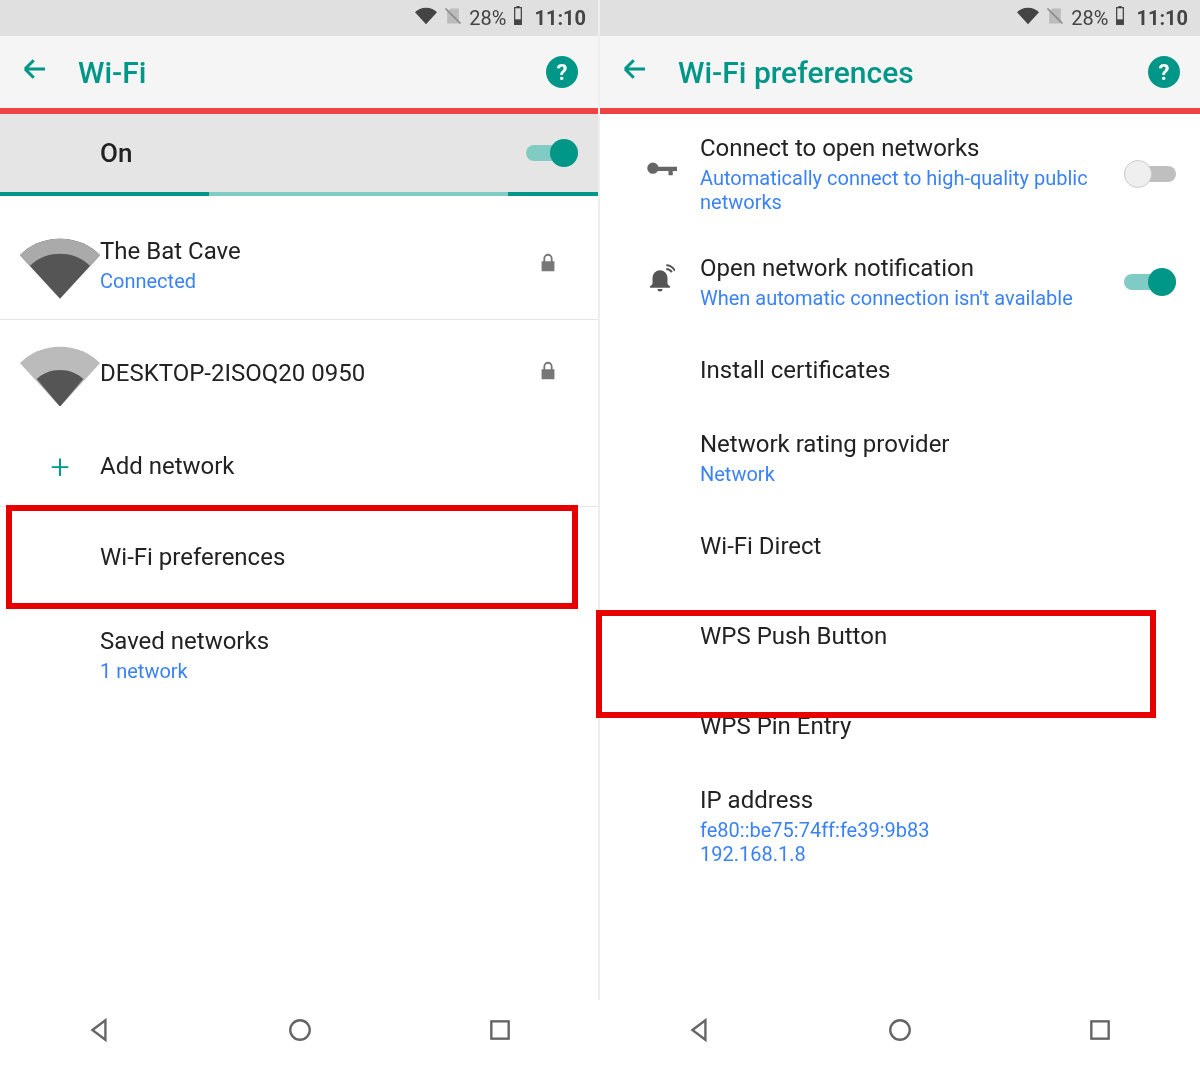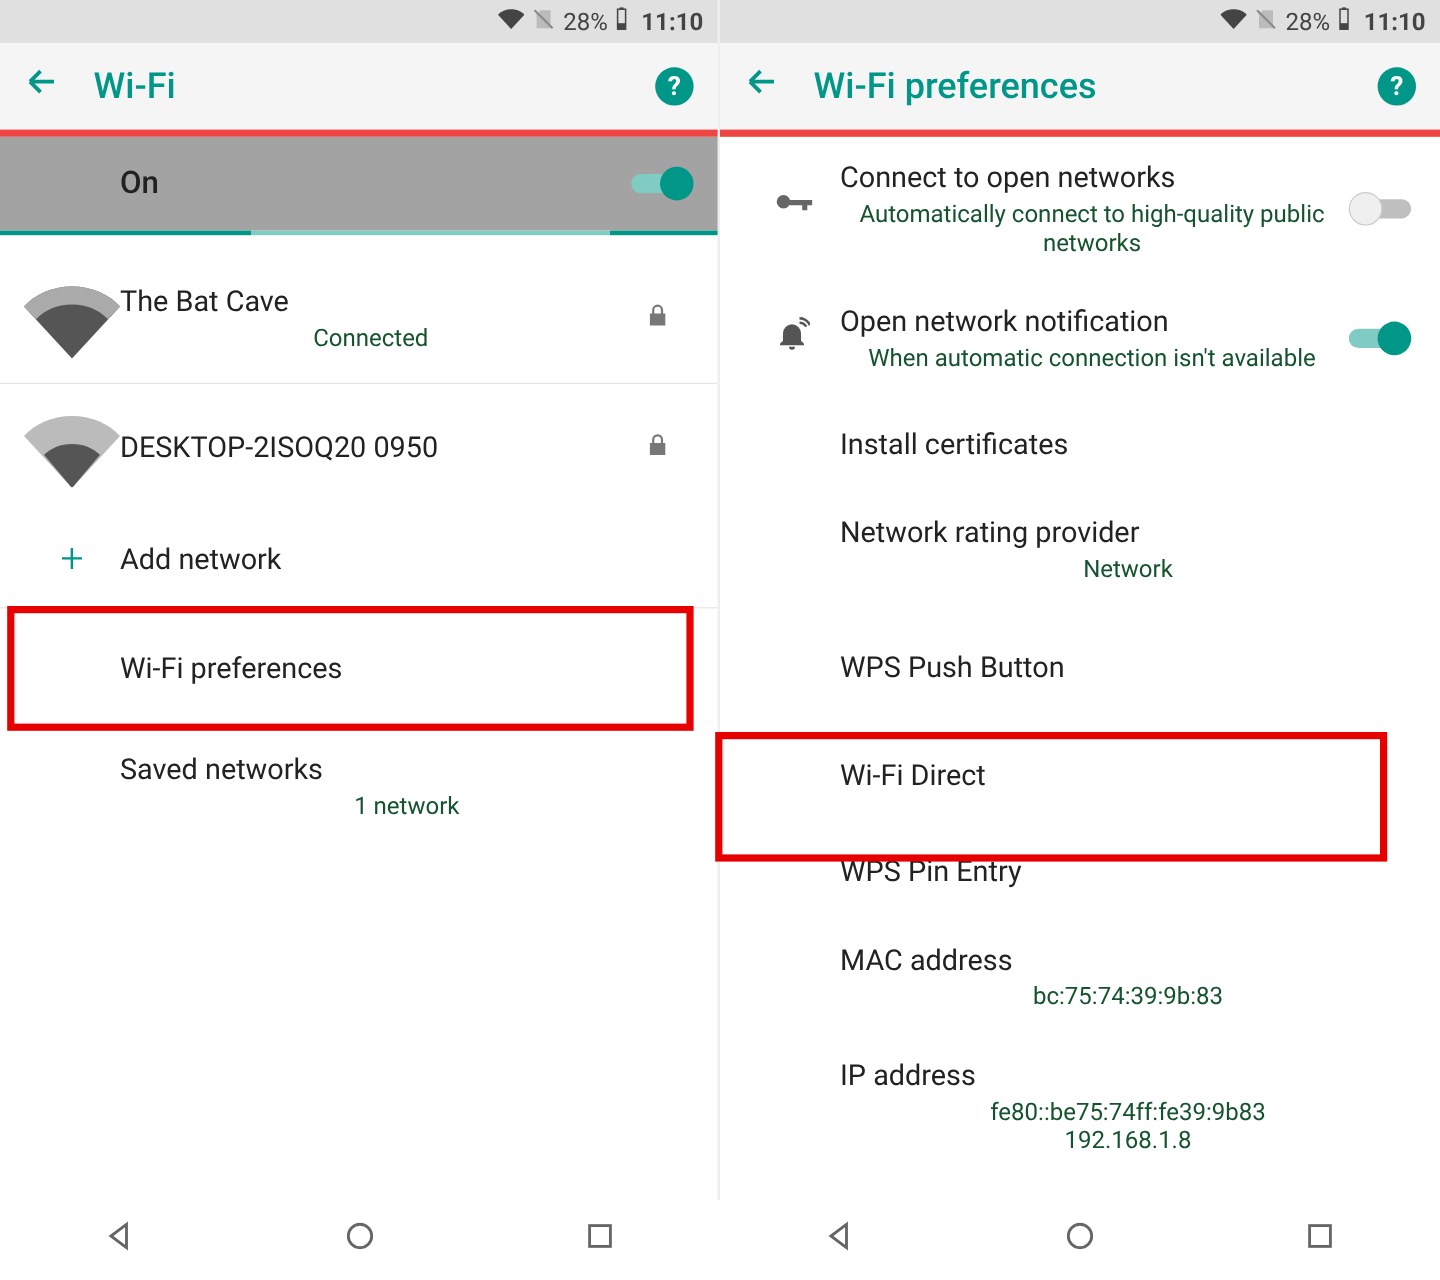--- a/index.html
+++ b/index.html
@@ -56,7 +56,7 @@
   }
   .toggle-row {
     height: 78px;
-    background: #a3a3a3;
+    background: #e5e5e5;
     display: flex;
     align-items: center;
     padding: 0 20px 0 100px;

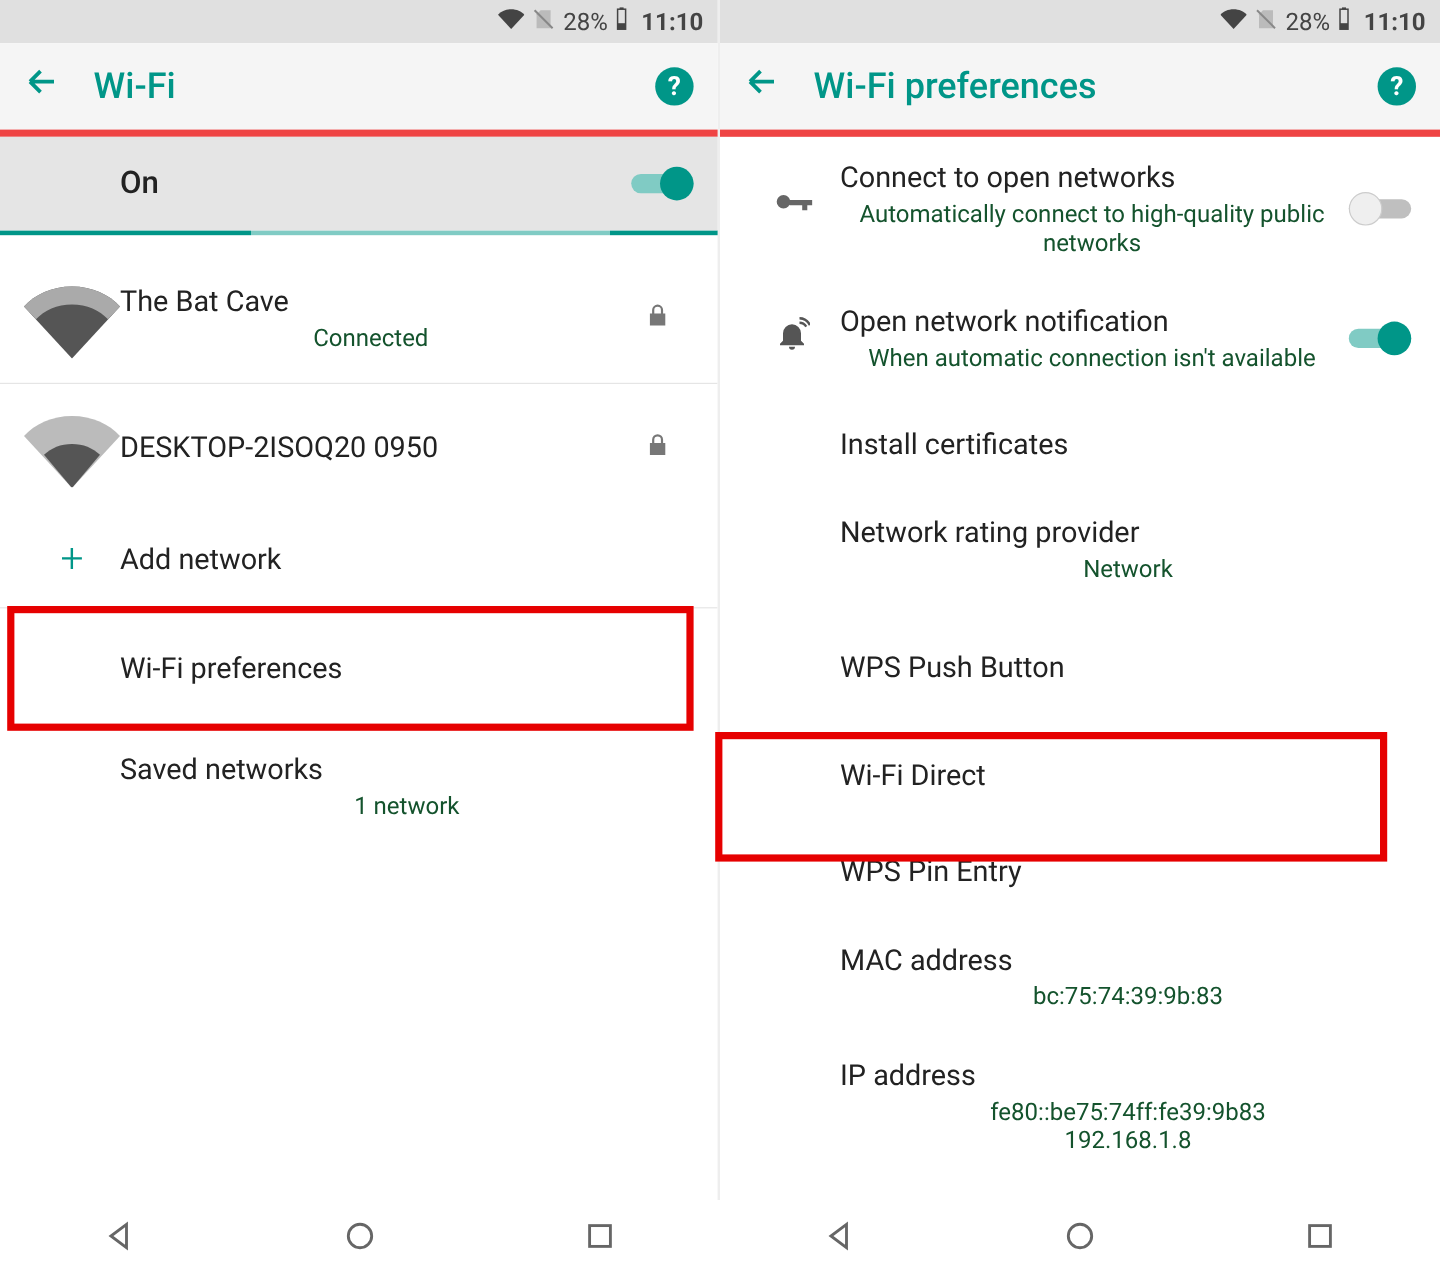--- a/index.html
+++ b/index.html
@@ -101,7 +101,7 @@
   }
   .row .text-slot { flex: 1; }
   .row .title-txt { font-size: 24px; color: #222; }
-  .row .sub-txt { font-size: 20px; color: #14532d; margin-top: 4px; text-align: center; }
+  .row .sub-txt { font-size: 20px; color: #3b82f6; margin-top: 4px; }
   .row .trail { width: 60px; display: flex; justify-content: center; align-items: center; color: #777; }
   .divider { height: 1px; background: #e5e5e5; margin-left: 0; }
   .highlight-box {

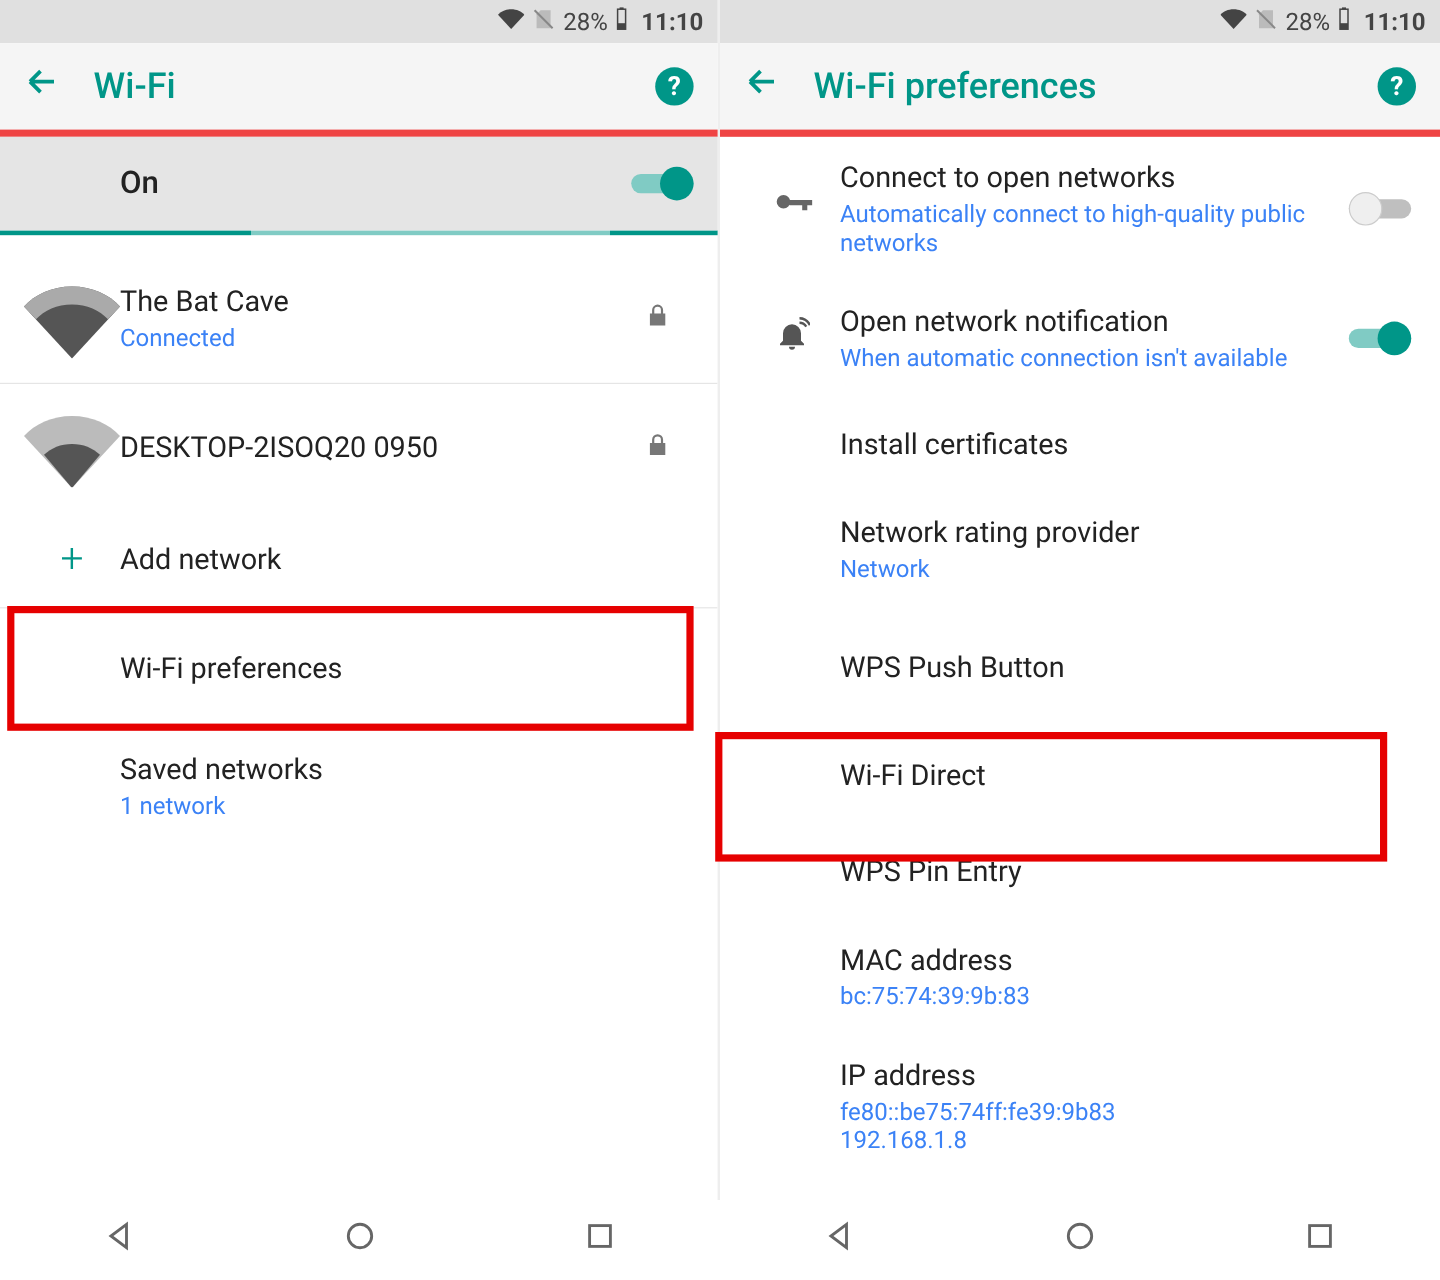--- a/index.html
+++ b/index.html
@@ -327,17 +327,17 @@
       </div>
     </div>
 
+    <div class="row">
+      <div class="icon-slot"></div>
+      <div class="text-slot">
+        <div class="title-txt">Wi-Fi Direct</div>
+      </div>
+    </div>
+
     <div class="row" style="min-height:100px;">
       <div class="icon-slot"></div>
       <div class="text-slot">
         <div class="title-txt">WPS Push Button</div>
-      </div>
-    </div>
-
-    <div class="row">
-      <div class="icon-slot"></div>
-      <div class="text-slot">
-        <div class="title-txt">Wi-Fi Direct</div>
       </div>
     </div>
 

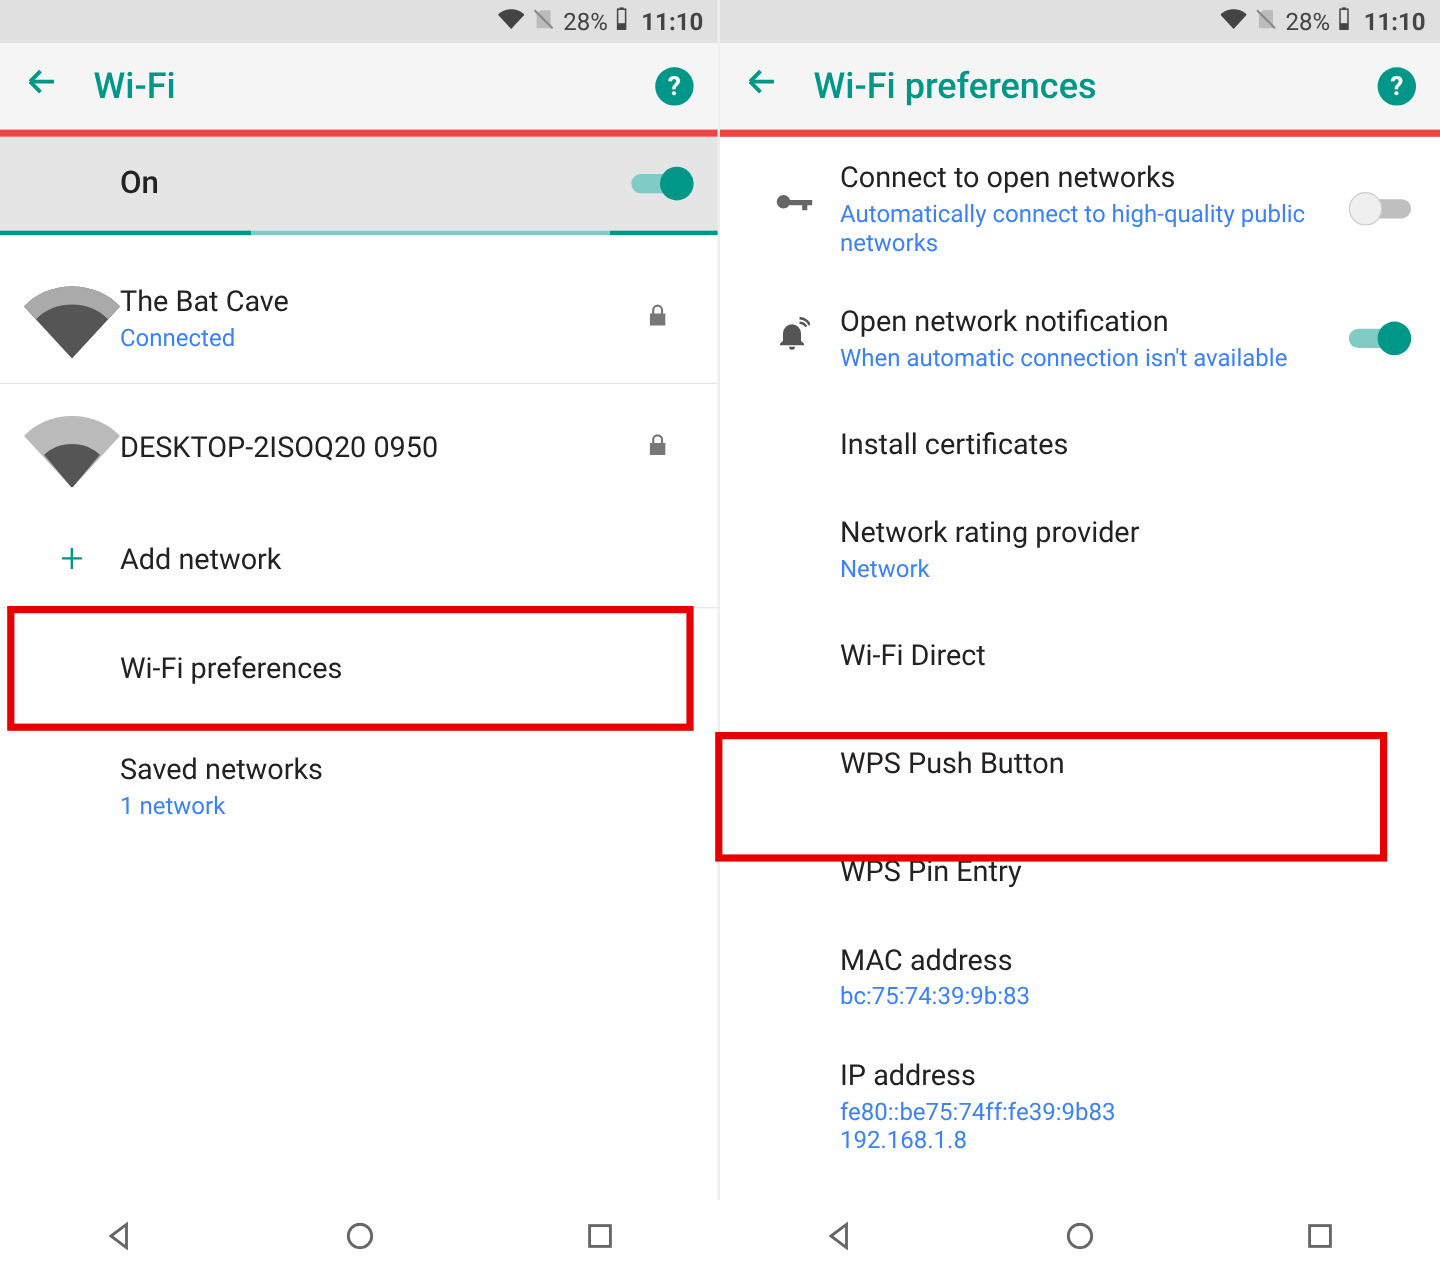--- a/index.html
+++ b/index.html
@@ -348,13 +348,6 @@
       </div>
     </div>
 
-    <div class="row">
-      <div class="icon-slot"></div>
-      <div class="text-slot">
-        <div class="title-txt">MAC address</div>
-        <div class="sub-txt">bc:75:74:39:9b:83</div>
-      </div>
-    </div>
 
     <div class="row" style="padding-bottom:4px;">
       <div class="icon-slot"></div>

